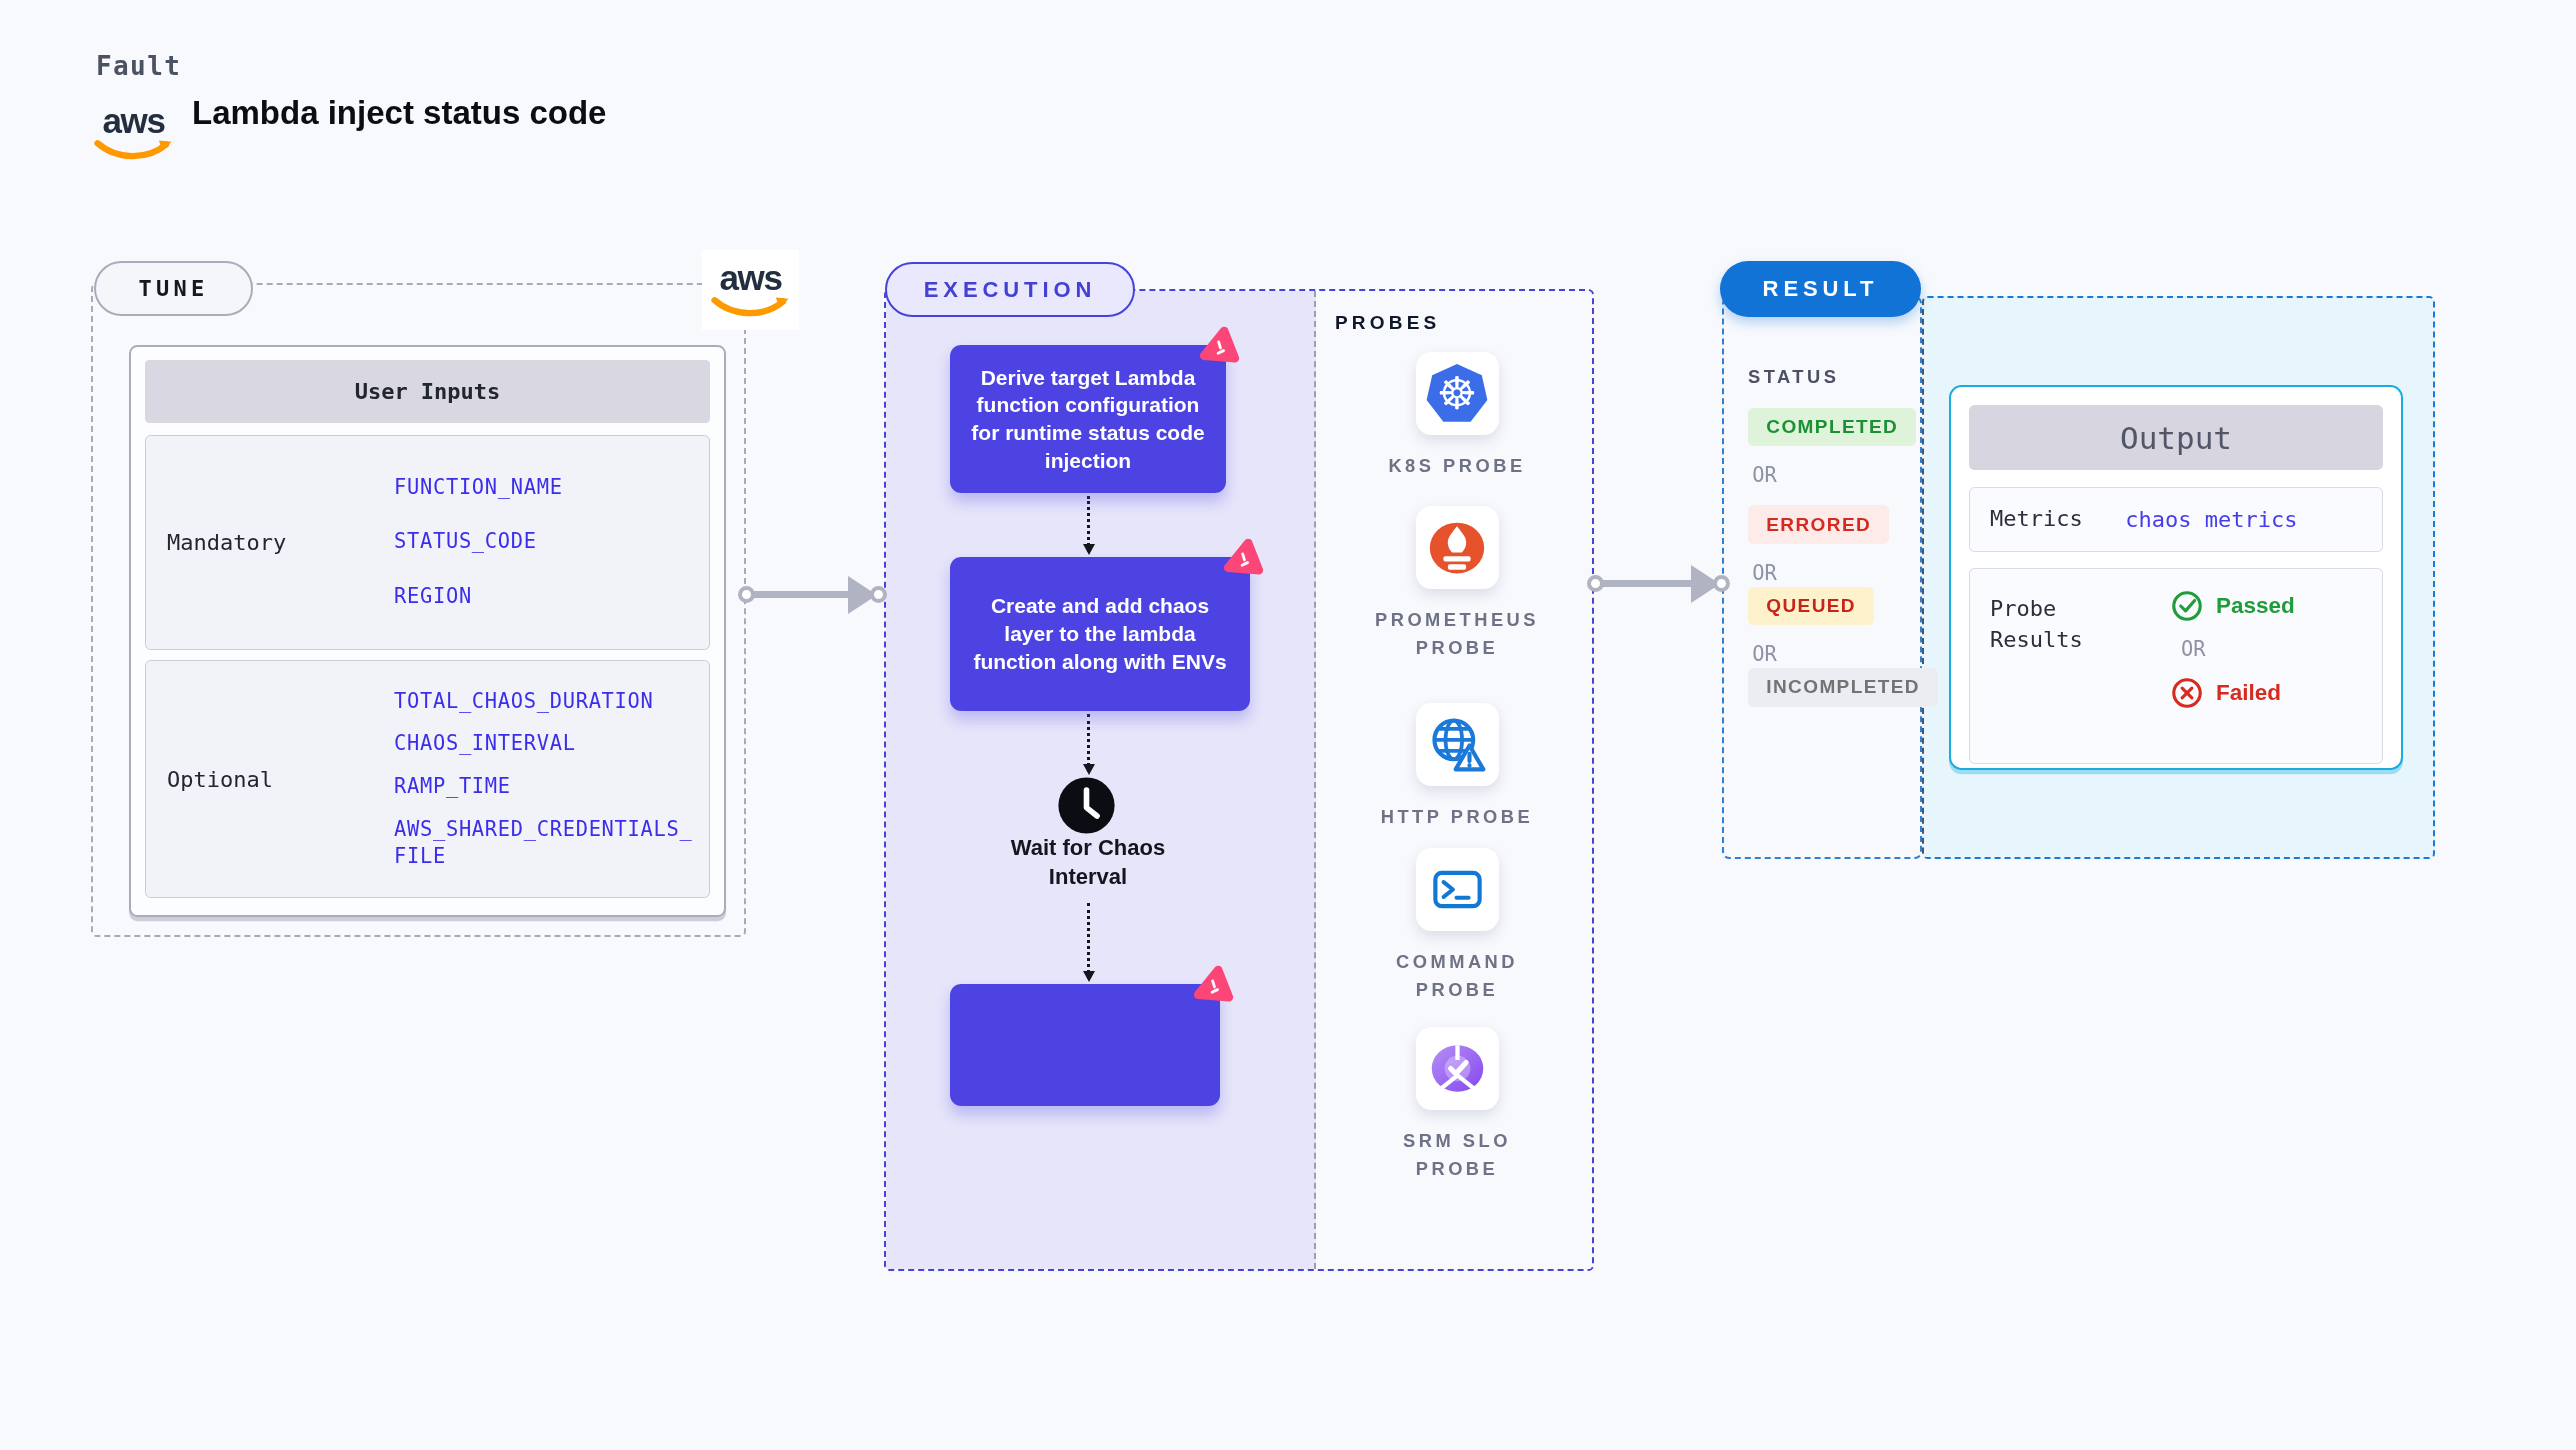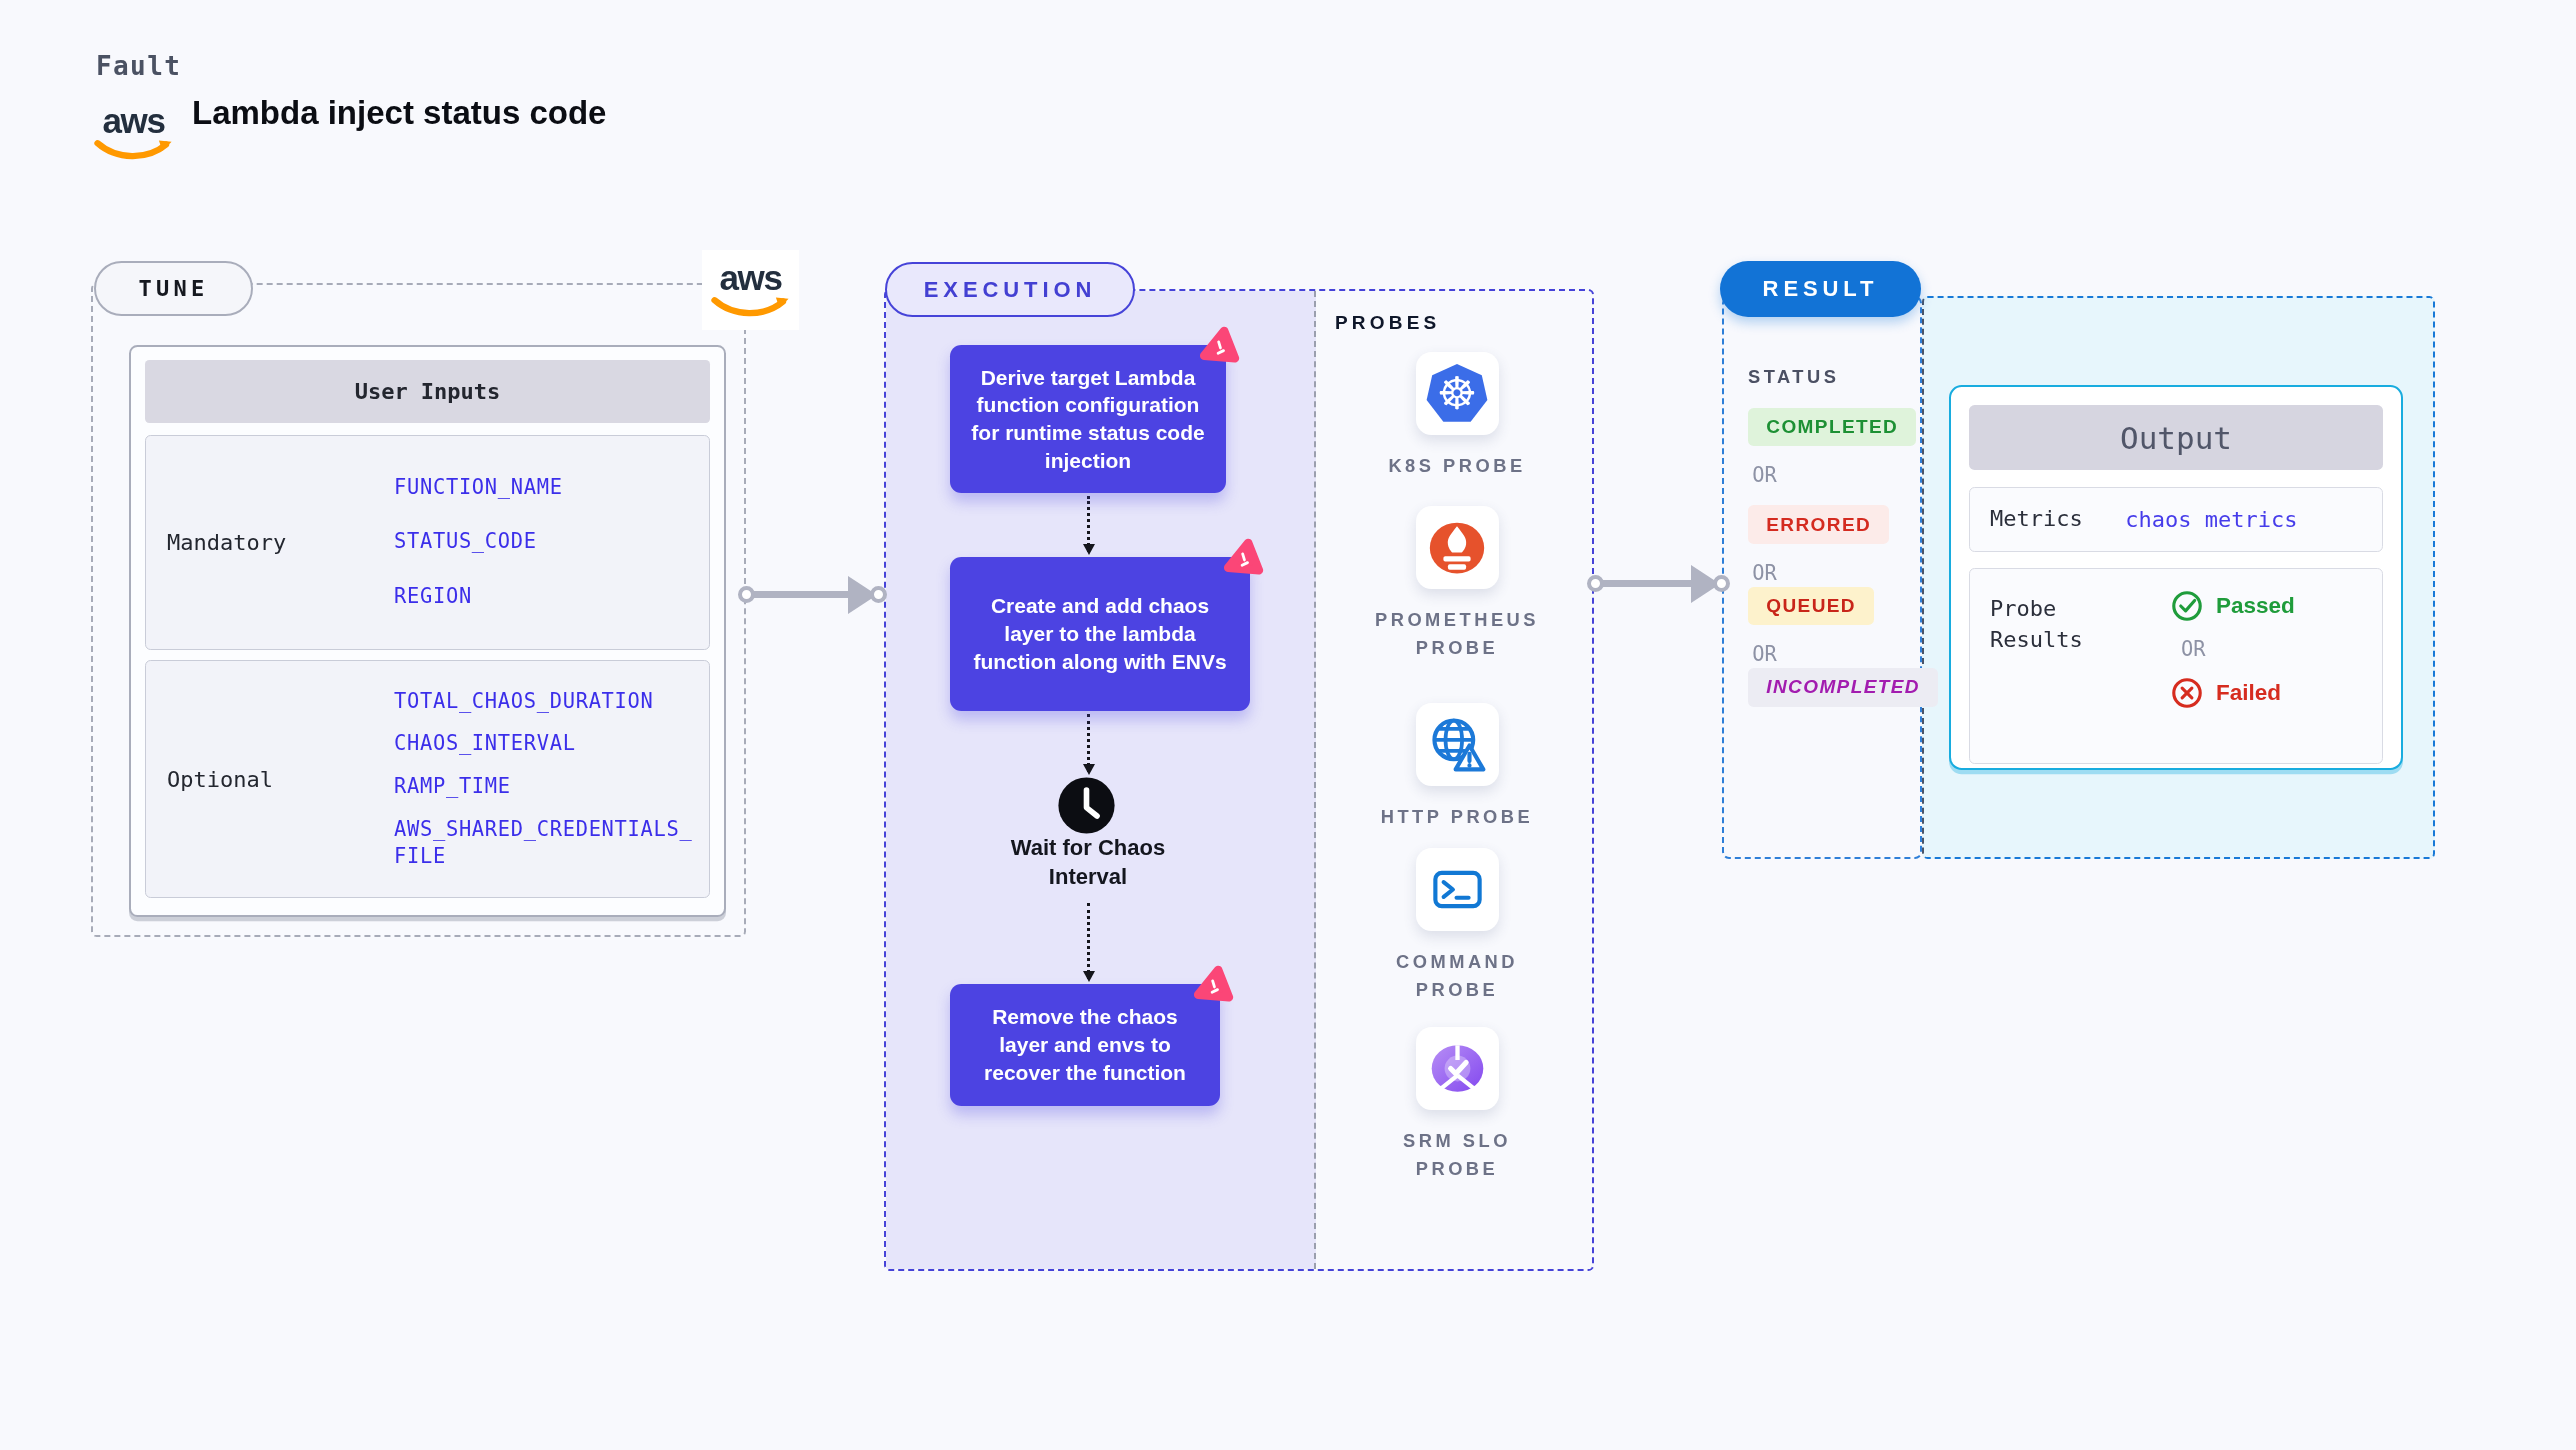--- a/index.html
+++ b/index.html
@@ -114,7 +114,7 @@
   .badge-completed  { background:#dff3db; color:#1d9034; }
   .badge-errored    { background:#fcebe9; color:#d42b20; }
   .badge-queued     { background:#fdf2cc; color:#c82519; }
-  .badge-incompleted{ background:#ececf3; color:#a21caf;font-style:italic; }
+  .badge-incompleted{ background:#ececf3; color:#737373; }
   .status-or { display:block; margin-top:17px; padding-left:4.2px;
           font-family:"DejaVu Sans Mono",monospace; font-size:20.4px; color:#8d92a5; }
 

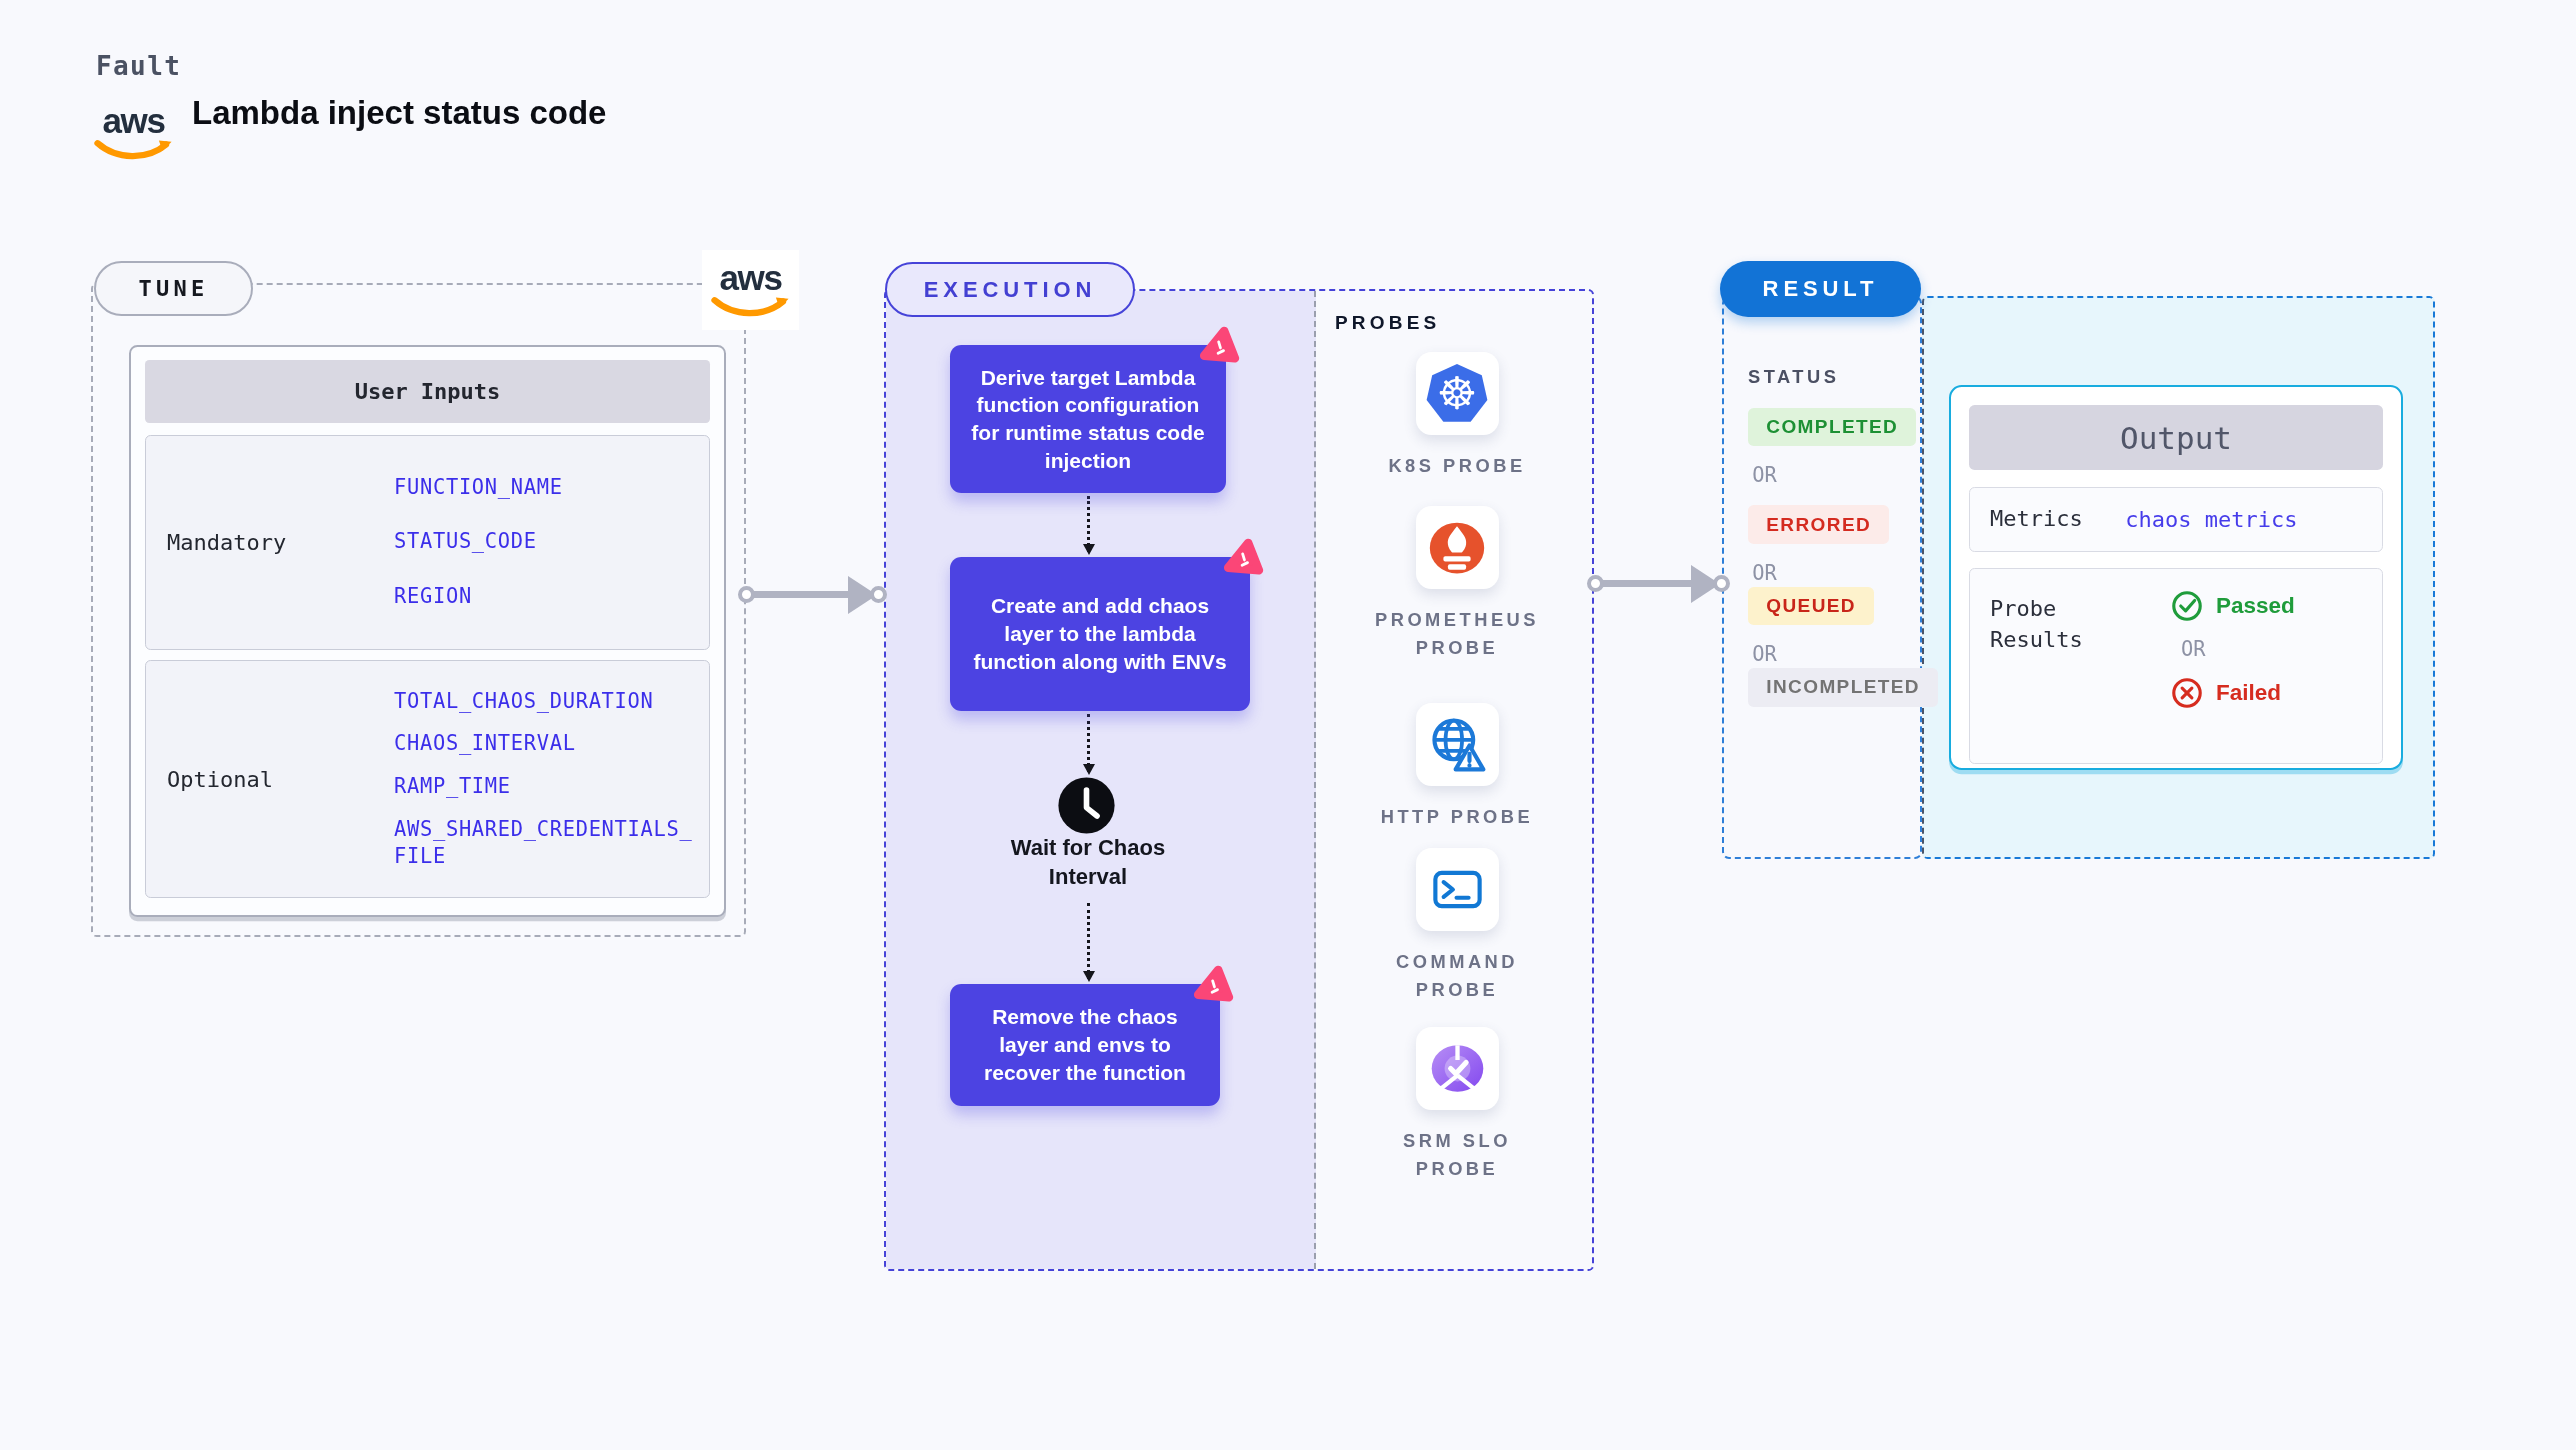--- a/index.html
+++ b/index.html
@@ -236,7 +236,6 @@
   <div id="conn-3" class="connector"></div>
 
   <div id="step-3" class="step">
-    <span>Remove the chaos layer and envs to recover the function</span>
     <svg class="chaos-badge" width="45" height="42" viewBox="0 0 64 60">
       <g transform="rotate(10 32 30)">
         <path d="M10 48 L32 8 L54 44 Z" fill="#fb4677" stroke="#fb4677" stroke-width="12" stroke-linejoin="round"></path>

